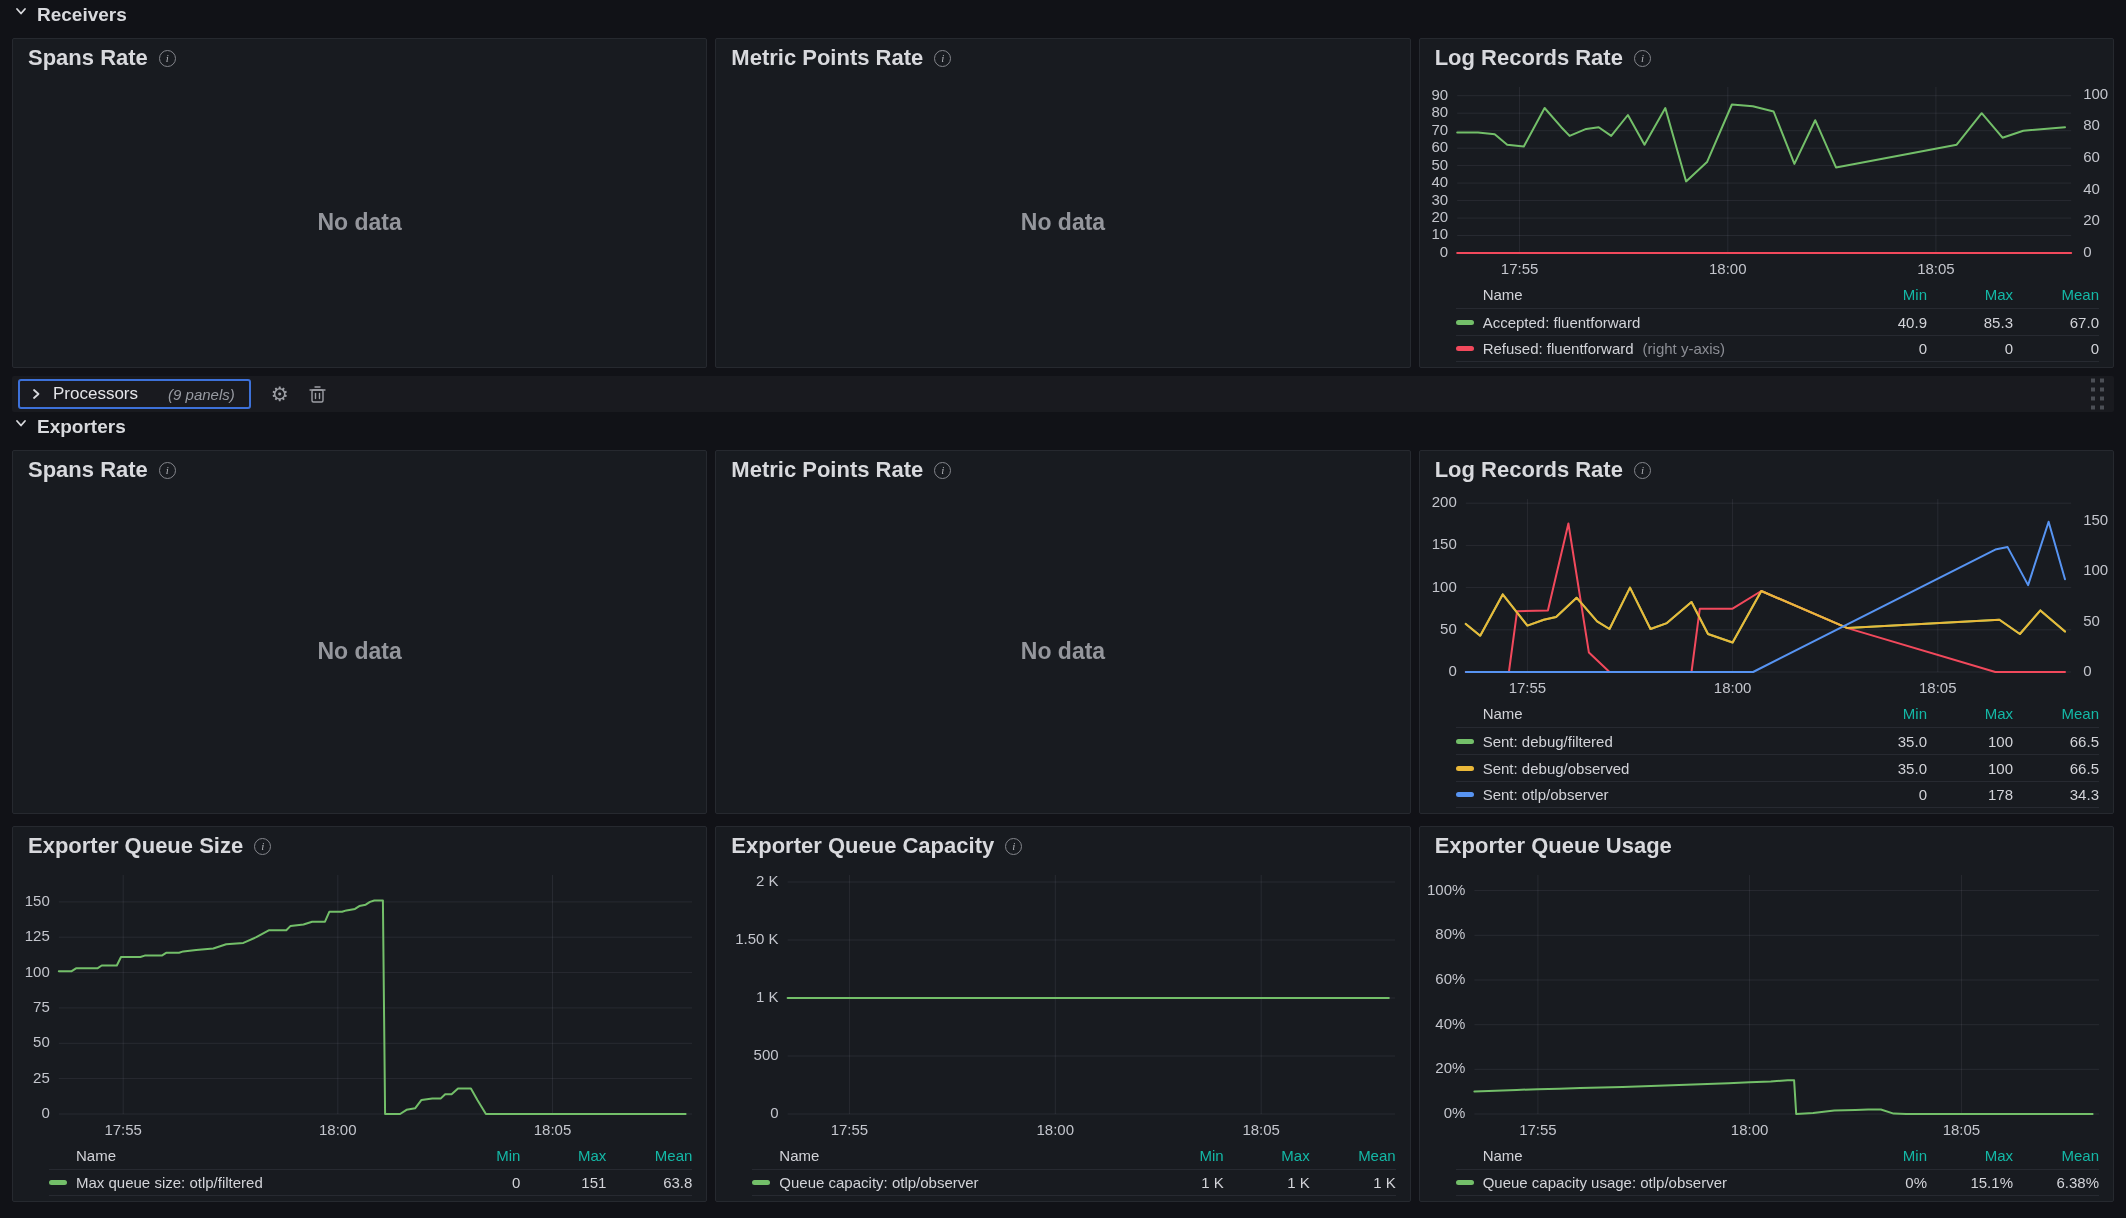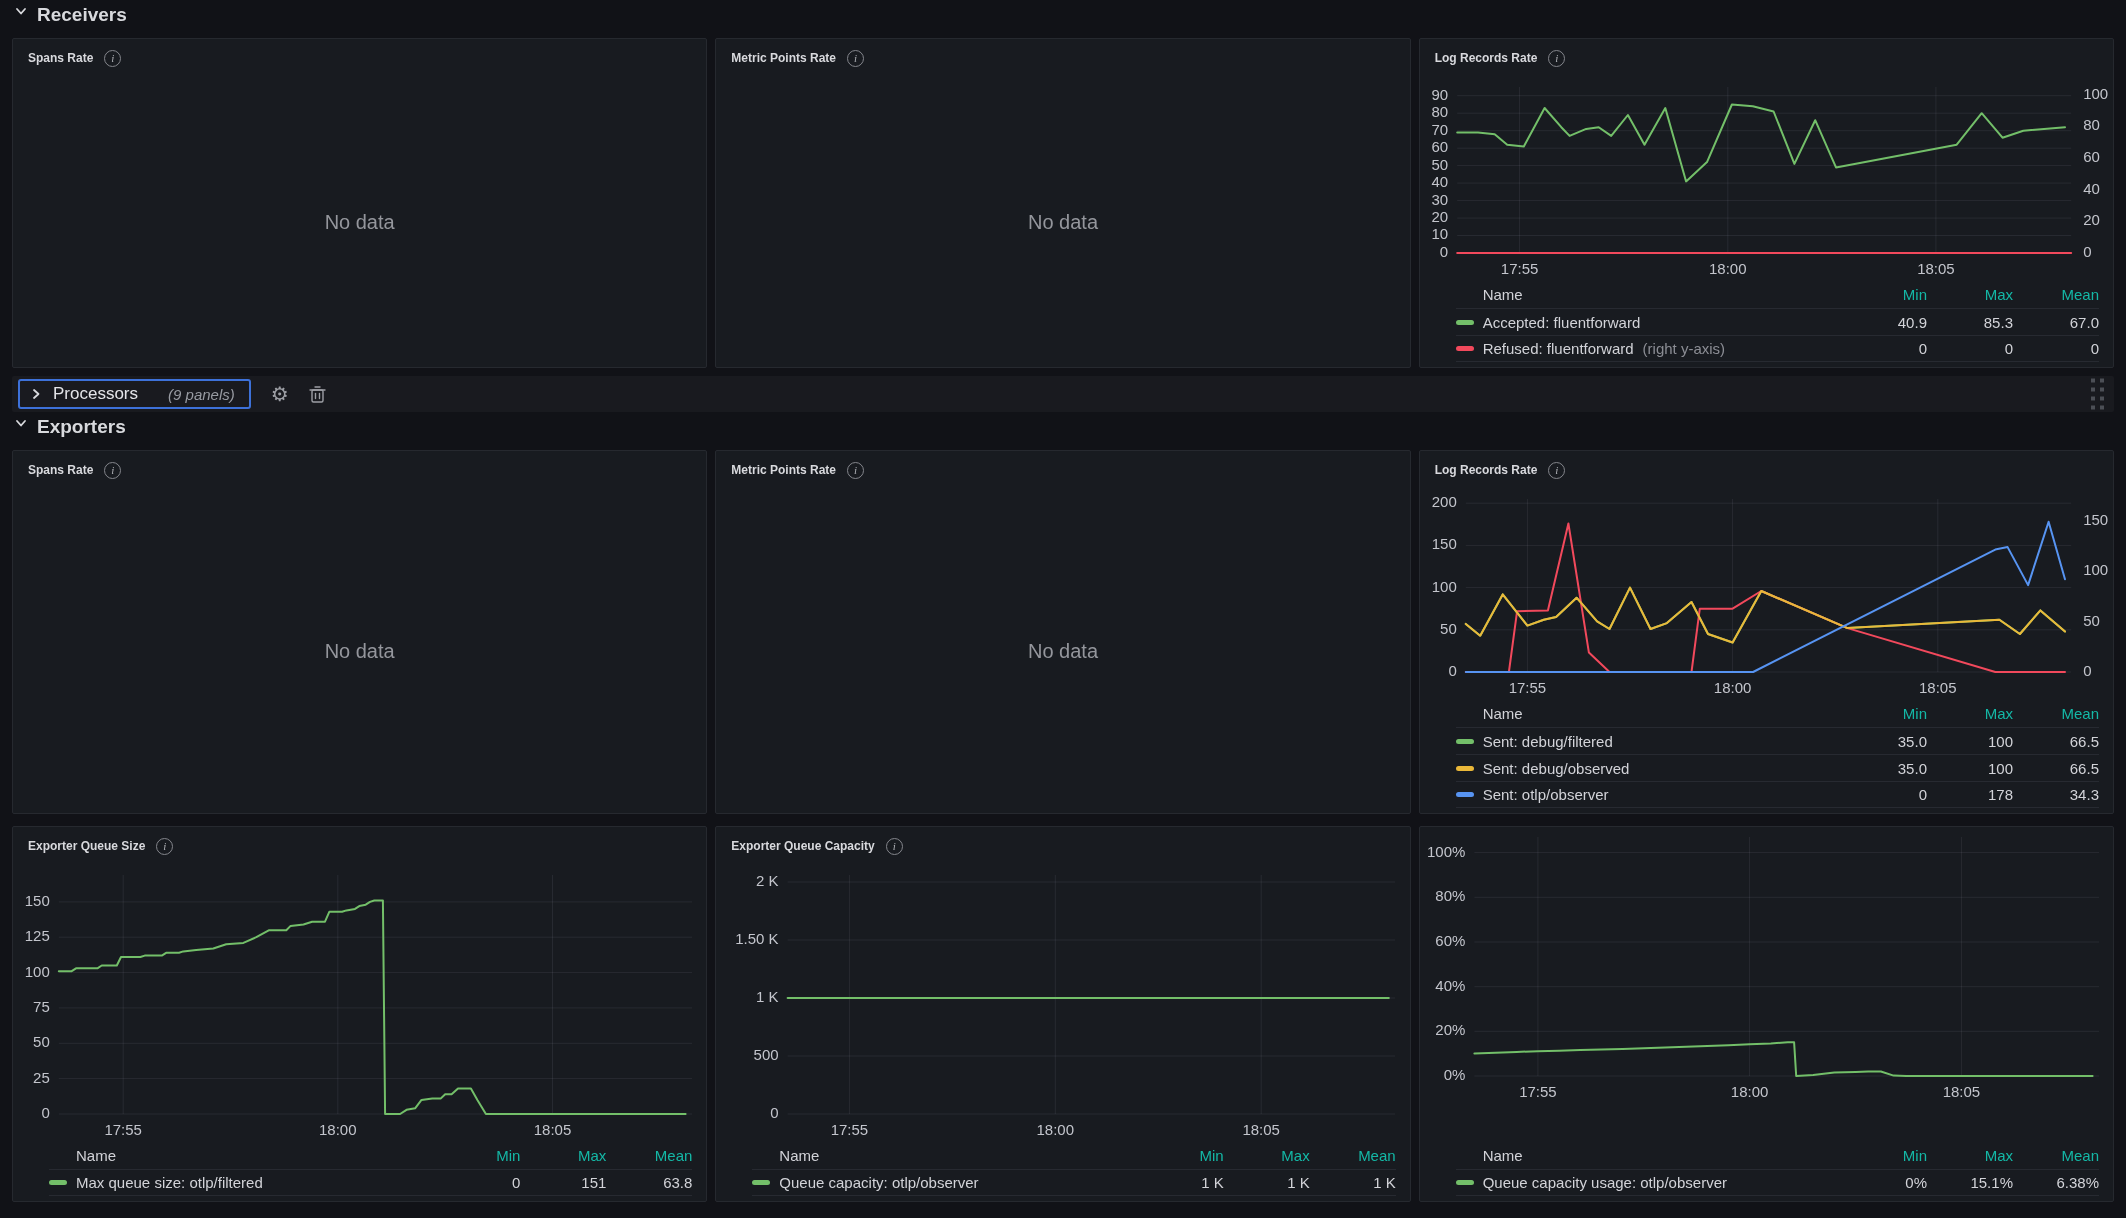--- a/index.html
+++ b/index.html
@@ -54,7 +54,7 @@
     display:flex; flex-direction:column; min-width:0; position:relative;
   }
   .p-head { display:flex; align-items:center; gap:11px; height:38px; padding:0 15px; flex:none; }
-  .p-title { font-size:12px; font-weight:600; color:#d8d9dd; white-space:nowrap; }
+  .p-title { font-size:22px; font-weight:600; color:#d8d9dd; white-space:nowrap; }
   .info-icon {
     width:17px; height:17px; border:1.5px solid #84868c; border-radius:50%;
     color:#aeb0b5; font-size:11px; font-style:italic;

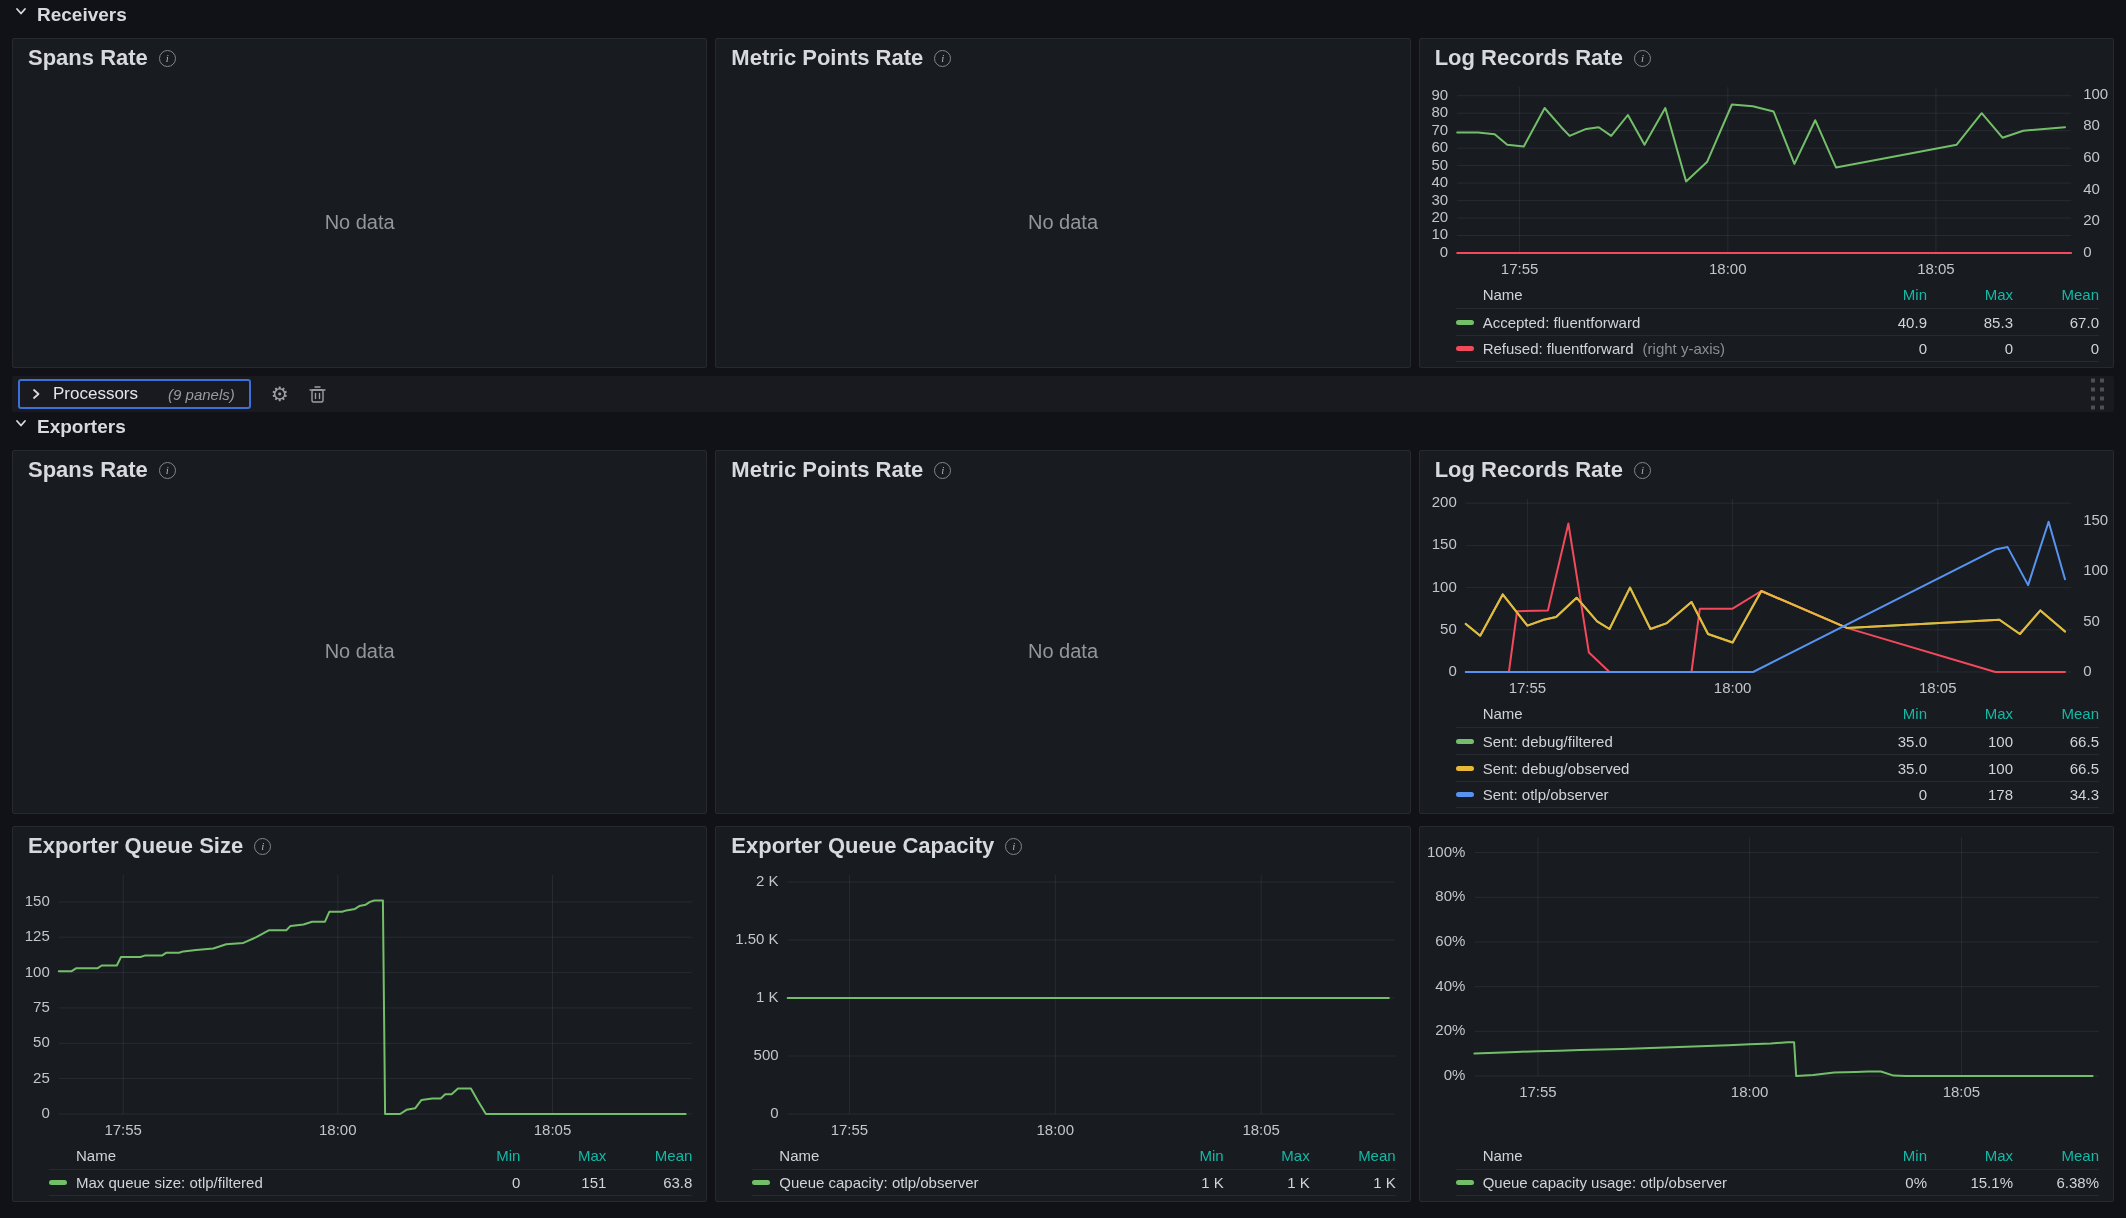--- a/index.html
+++ b/index.html
@@ -63,7 +63,7 @@
     cursor:pointer; flex:none;
   }
   .nodata { flex:1; display:flex; align-items:center; justify-content:center;
-            font-size:20px; color:#94969c; }
+            font-size:23px; color:#94969c;font-weight:bold; }
 
   
   .chart { flex:1; min-height:0; position:relative; }

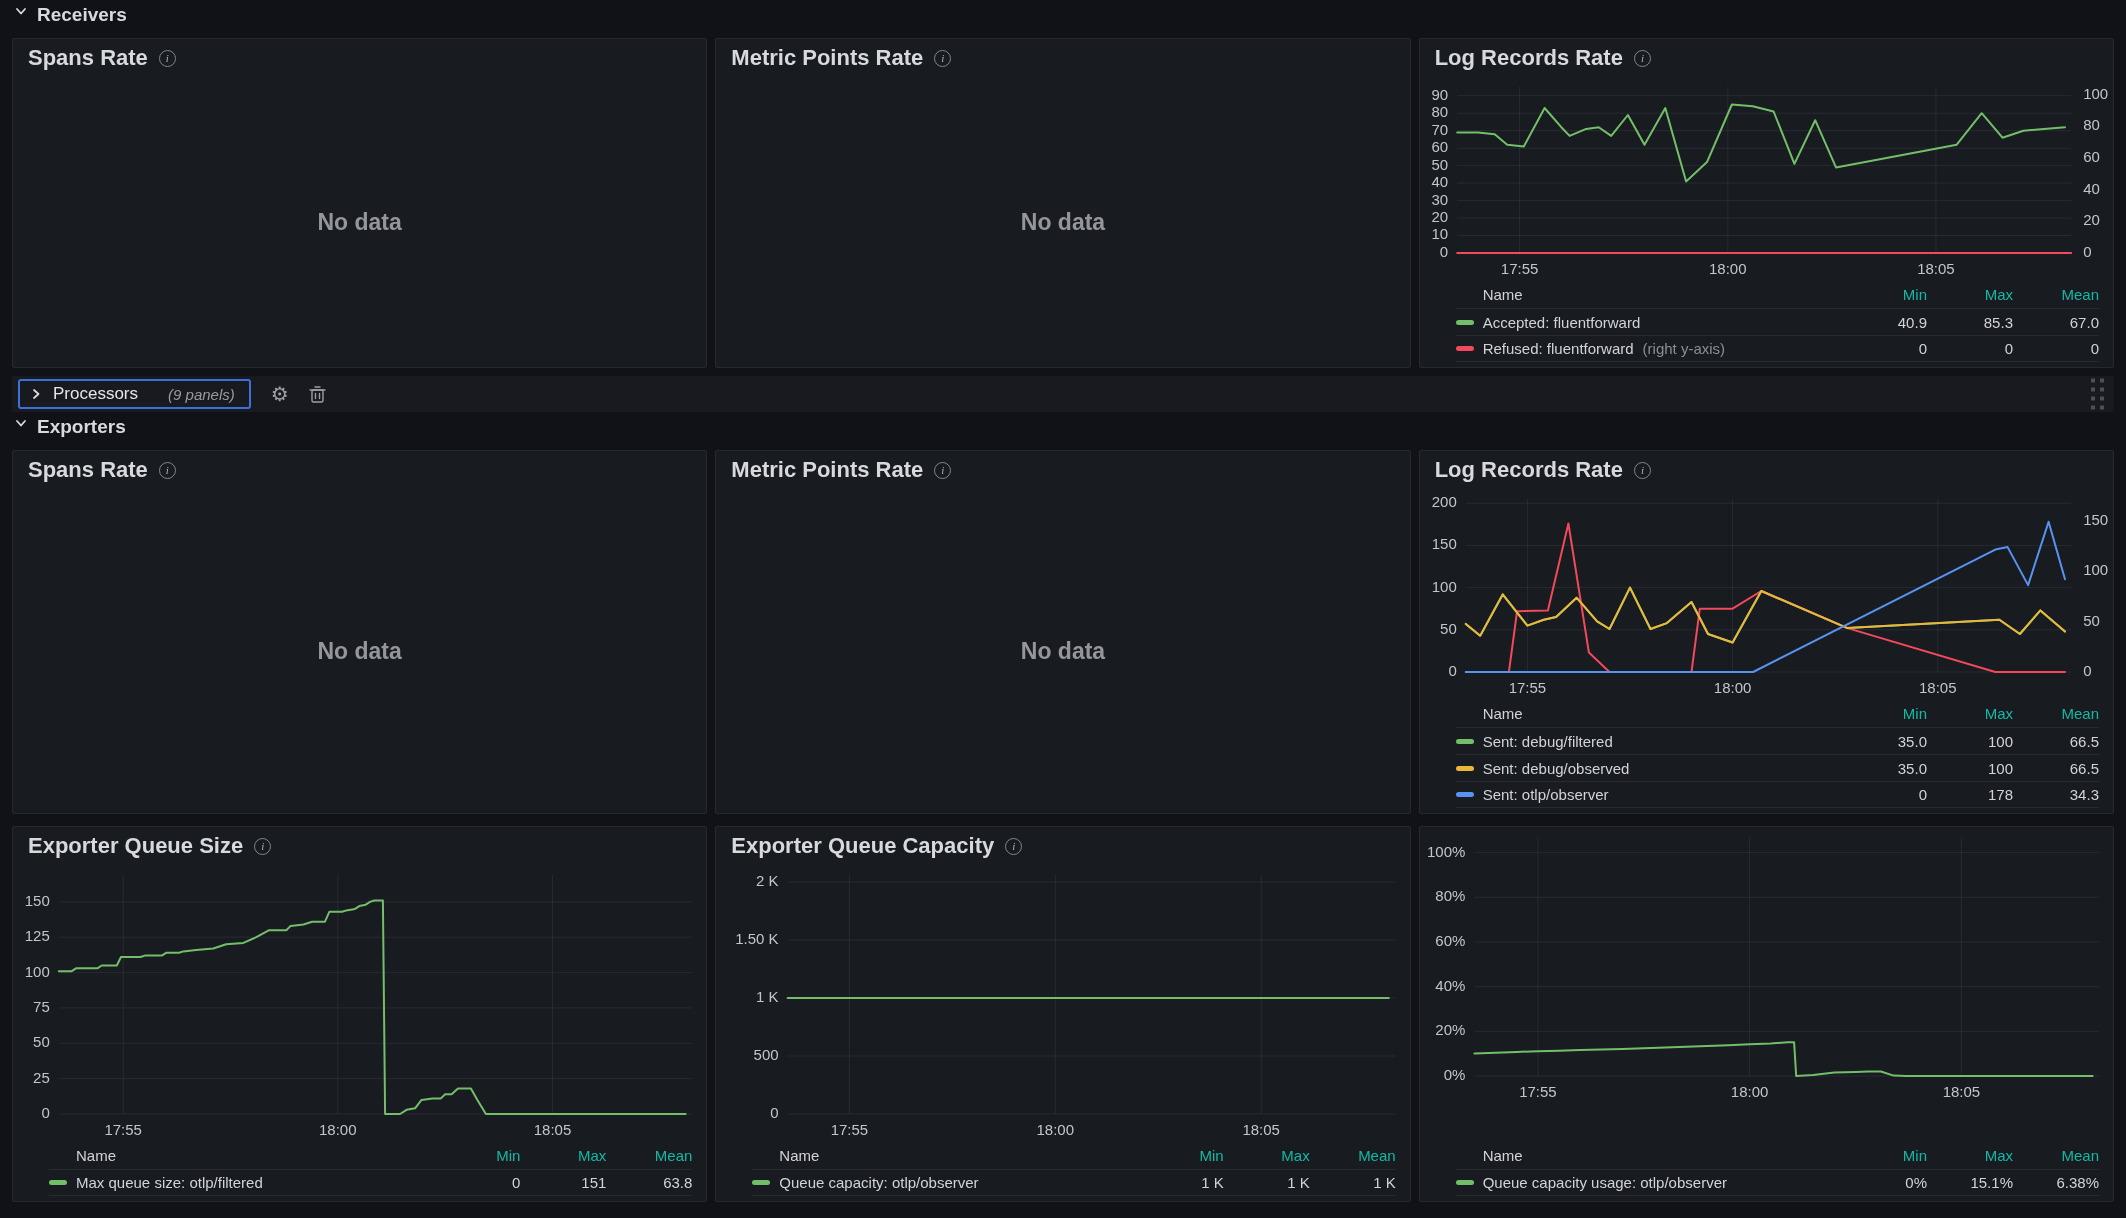--- a/index.html
+++ b/index.html
@@ -411,6 +411,9 @@
         </div>
     </div>
     <div class="panel">
+      <div class="p-head">
+        <span class="p-title">Exporter Queue Usage</span>
+      </div>
       <div class="chart">
           <svg width="693" height="277" viewBox="0 0 693 277">
             <line x1="54.4" y1="249.0" x2="679" y2="249.0" stroke="rgba(204,204,220,0.09)" stroke-width="1"></line>

